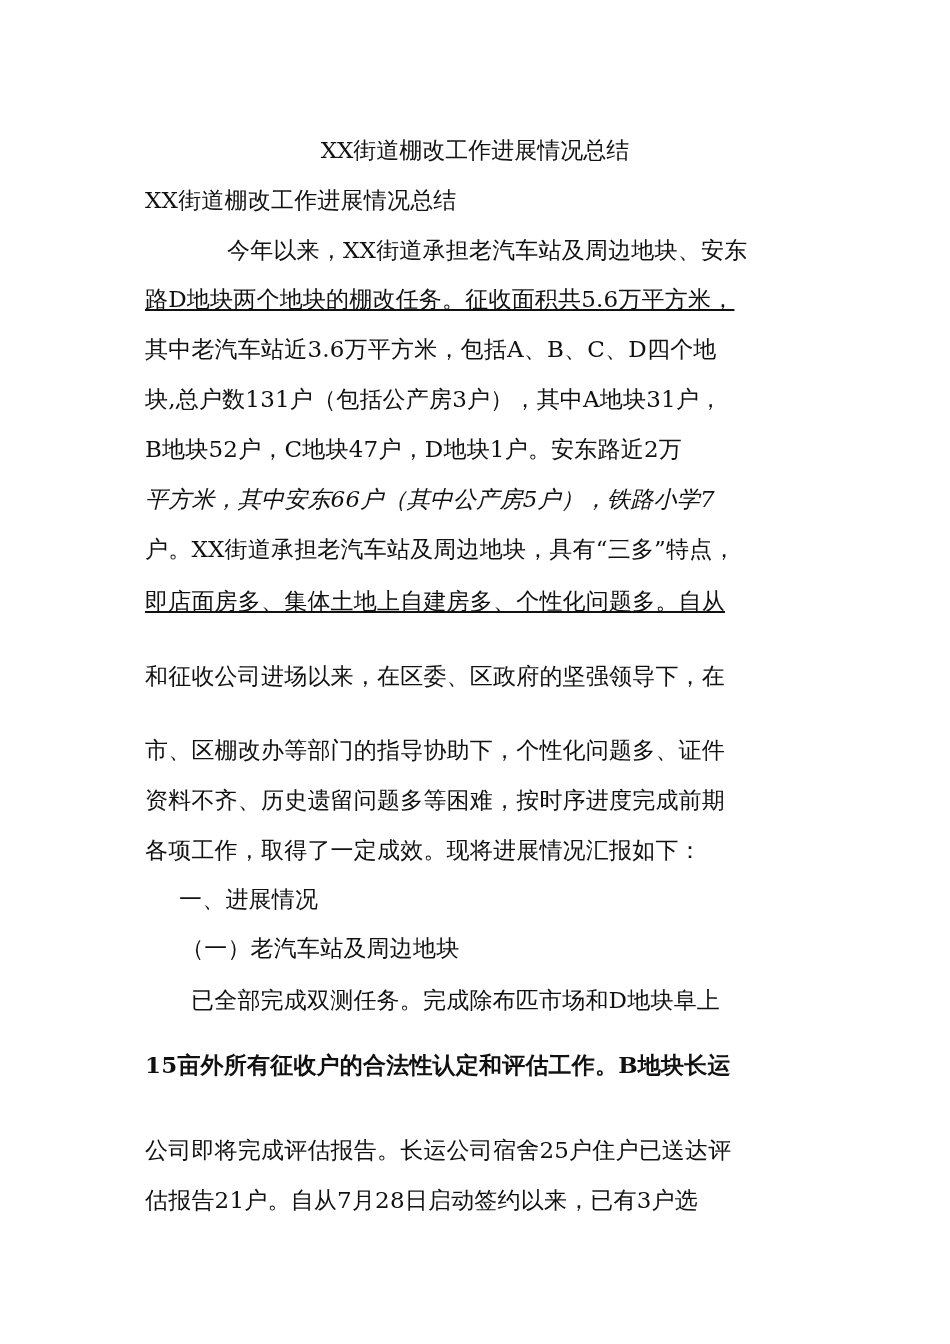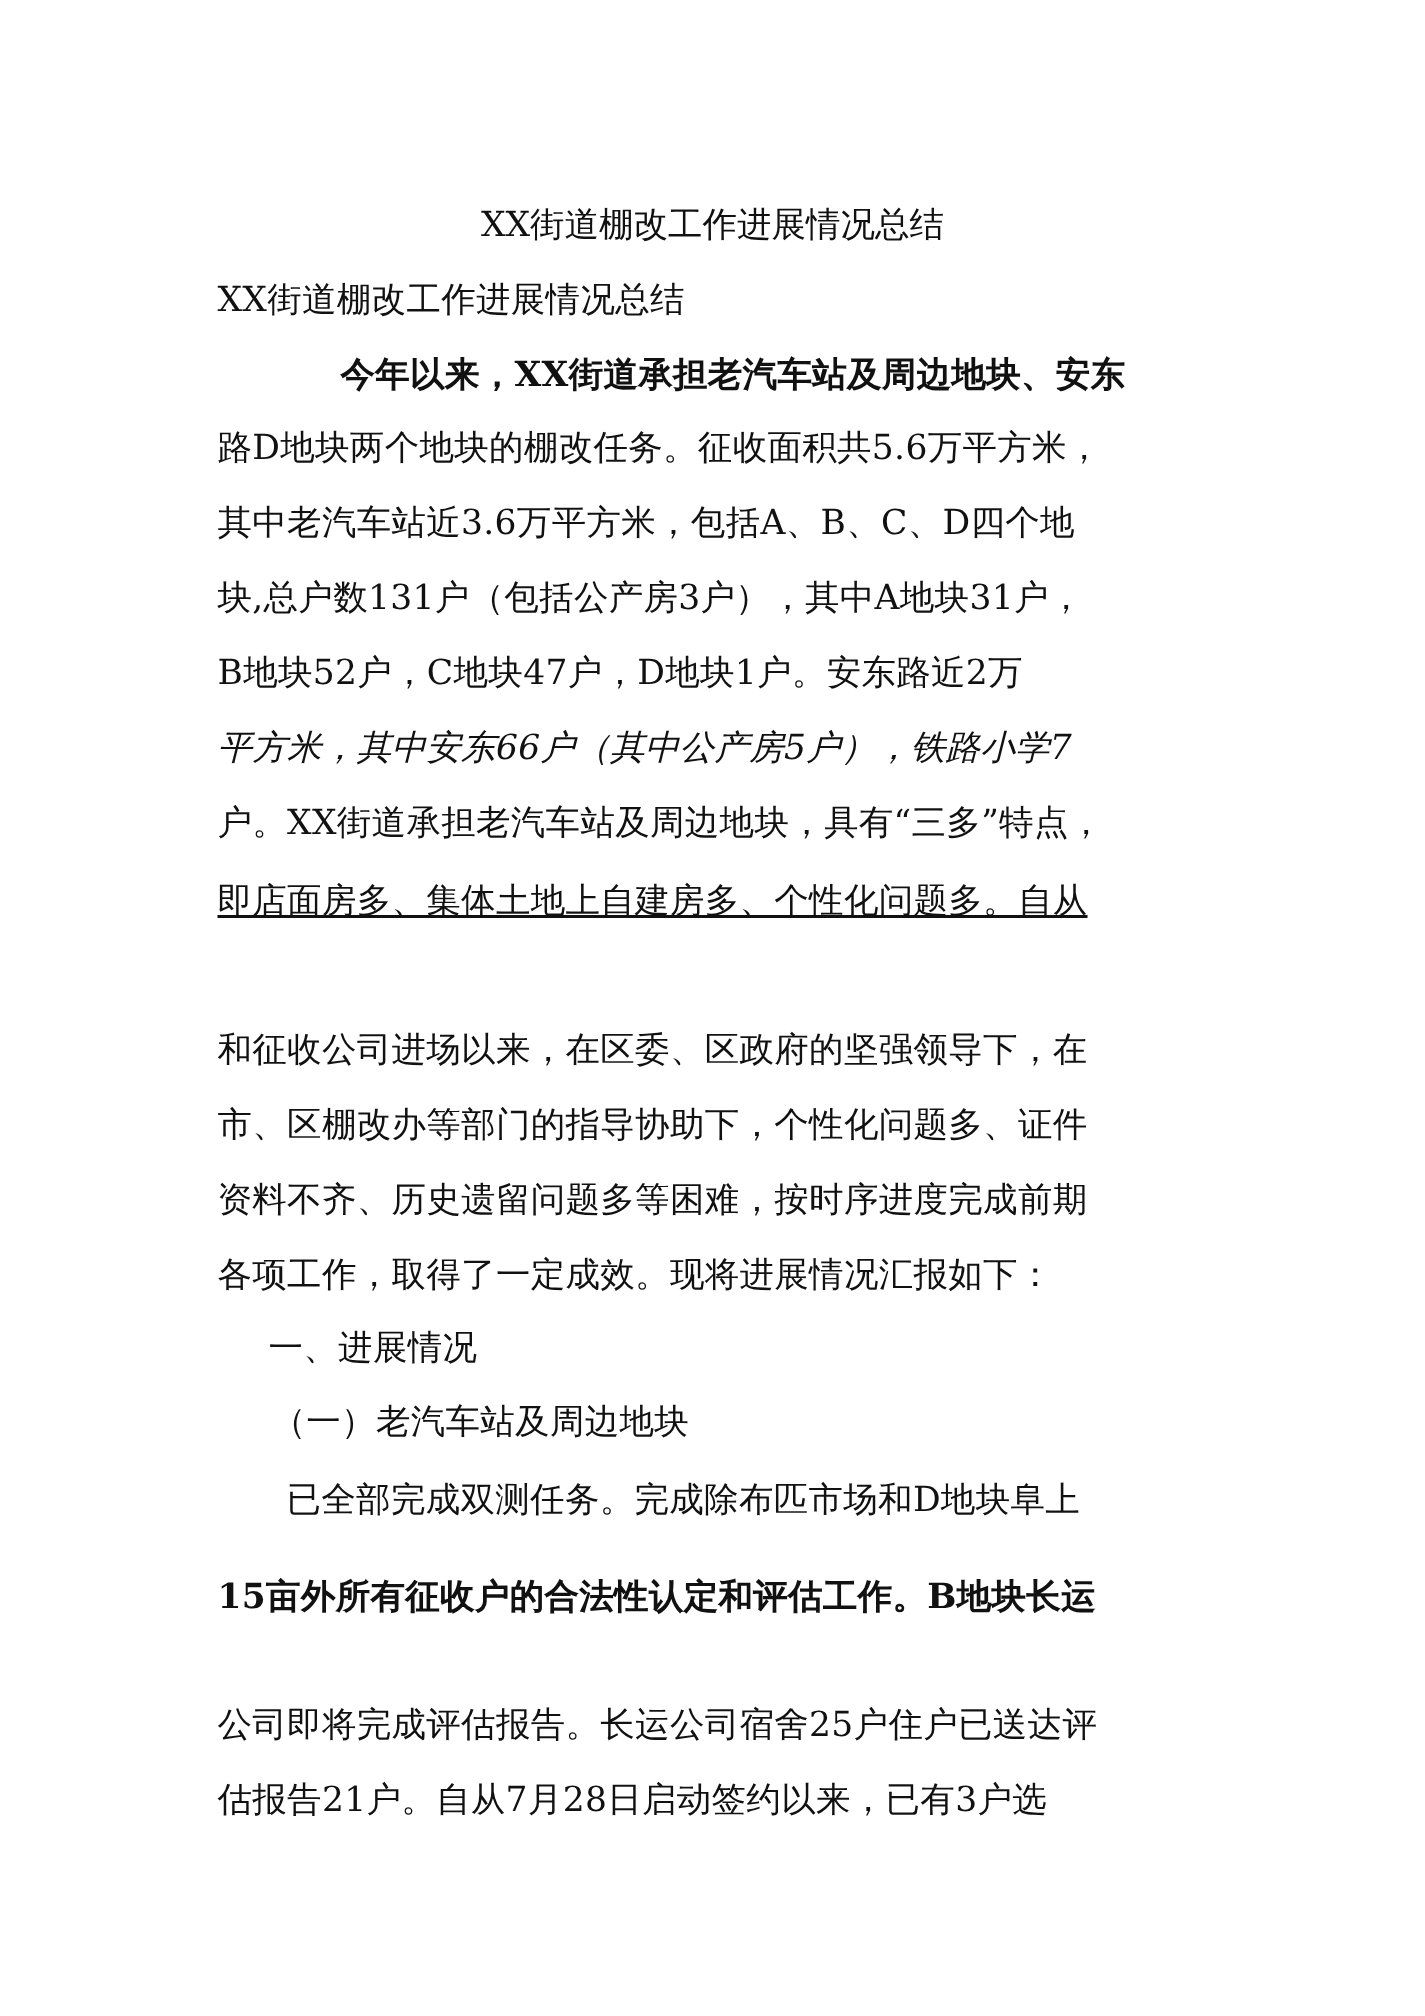--- a/index.html
+++ b/index.html
@@ -48,7 +48,7 @@
   <div class="title">XX街道棚改工作进展情况总结</div>
   <div class="line" style="top:182px;">XX街道棚改工作进展情况总结</div>
 
-  <div class="line" style="top:232px; left:227px;font-weight:bold;">今年以来，XX街道承担老汽车站及周边地块、安东</div>
+  <div class="line" style="top:232px; left:227px;">今年以来，XX街道承担老汽车站及周边地块、安东</div>
   <div class="line" style="top:281px;">路D地块两个地块的棚改任务。征收面积共5.6万平方米，</div>
   <div class="line" style="top:331px;">其中老汽车站近3.6万平方米，包括A、B、C、D四个地</div>
   <div class="line" style="top:381px;">块,总户数131户（包括公产房3户），其中A地块31户，</div>

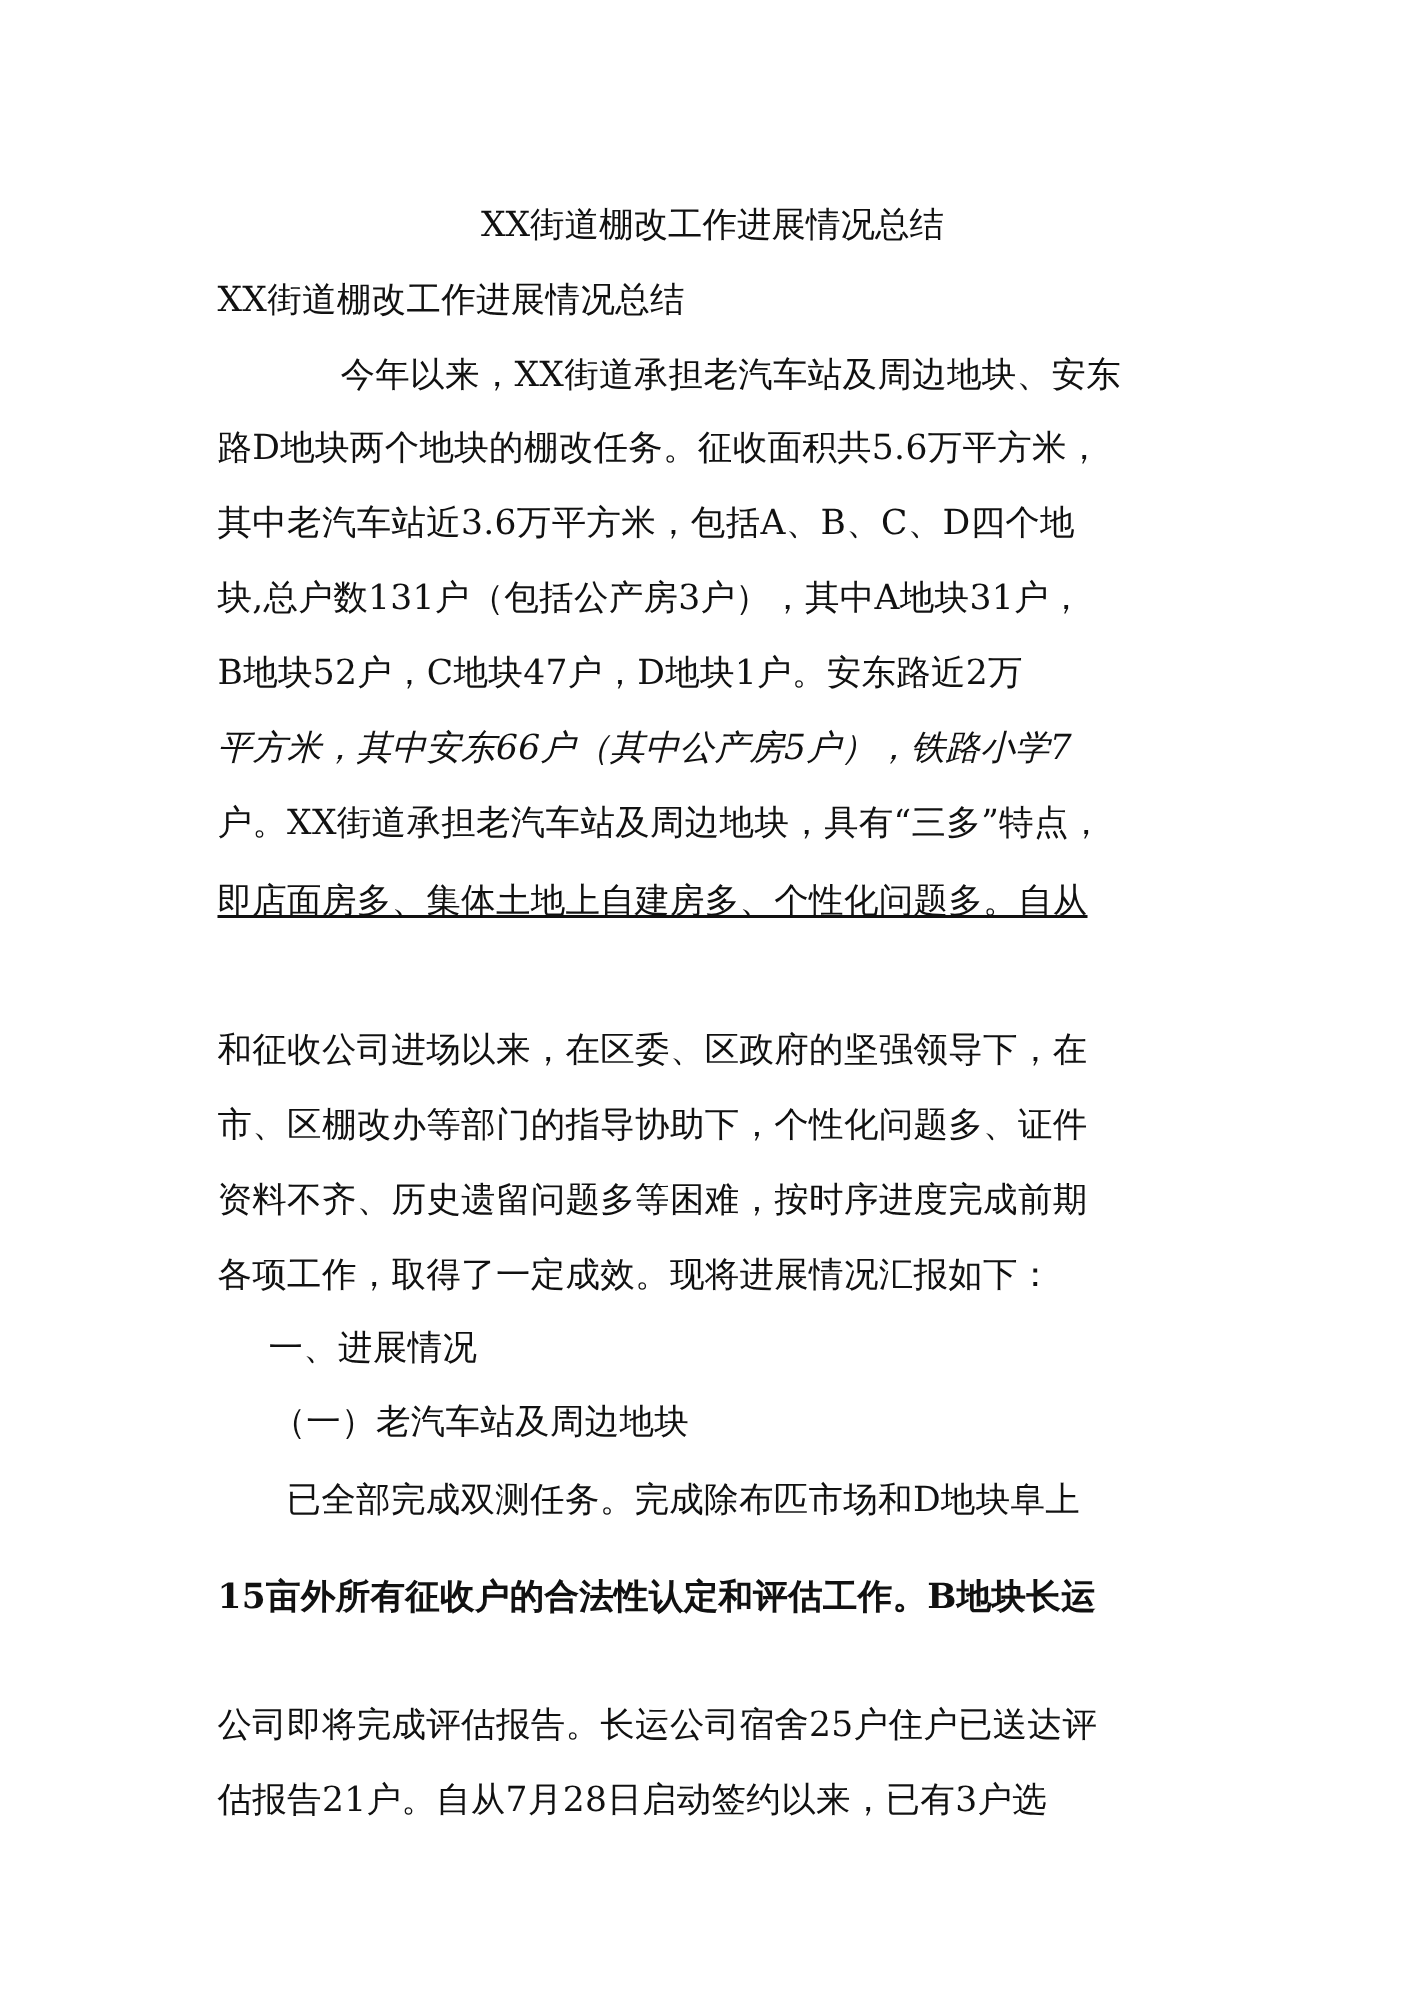--- a/index.html
+++ b/index.html
@@ -49,7 +49,7 @@
   <div class="line" style="top:182px;">XX街道棚改工作进展情况总结</div>
 
   <div class="line" style="top:232px; left:227px;">今年以来，XX街道承担老汽车站及周边地块、安东</div>
-  <div class="line" style="top:281px;">路D地块两个地块的棚改任务。征收面积共5.6万平方米，</div>
+  <div class="line" style="top:281px;text-decoration:underline;">路D地块两个地块的棚改任务。征收面积共5.6万平方米，</div>
   <div class="line" style="top:331px;">其中老汽车站近3.6万平方米，包括A、B、C、D四个地</div>
   <div class="line" style="top:381px;">块,总户数131户（包括公产房3户），其中A地块31户，</div>
   <div class="line" style="top:431px;">B地块52户，C地块47户，D地块1户。安东路近2万</div>

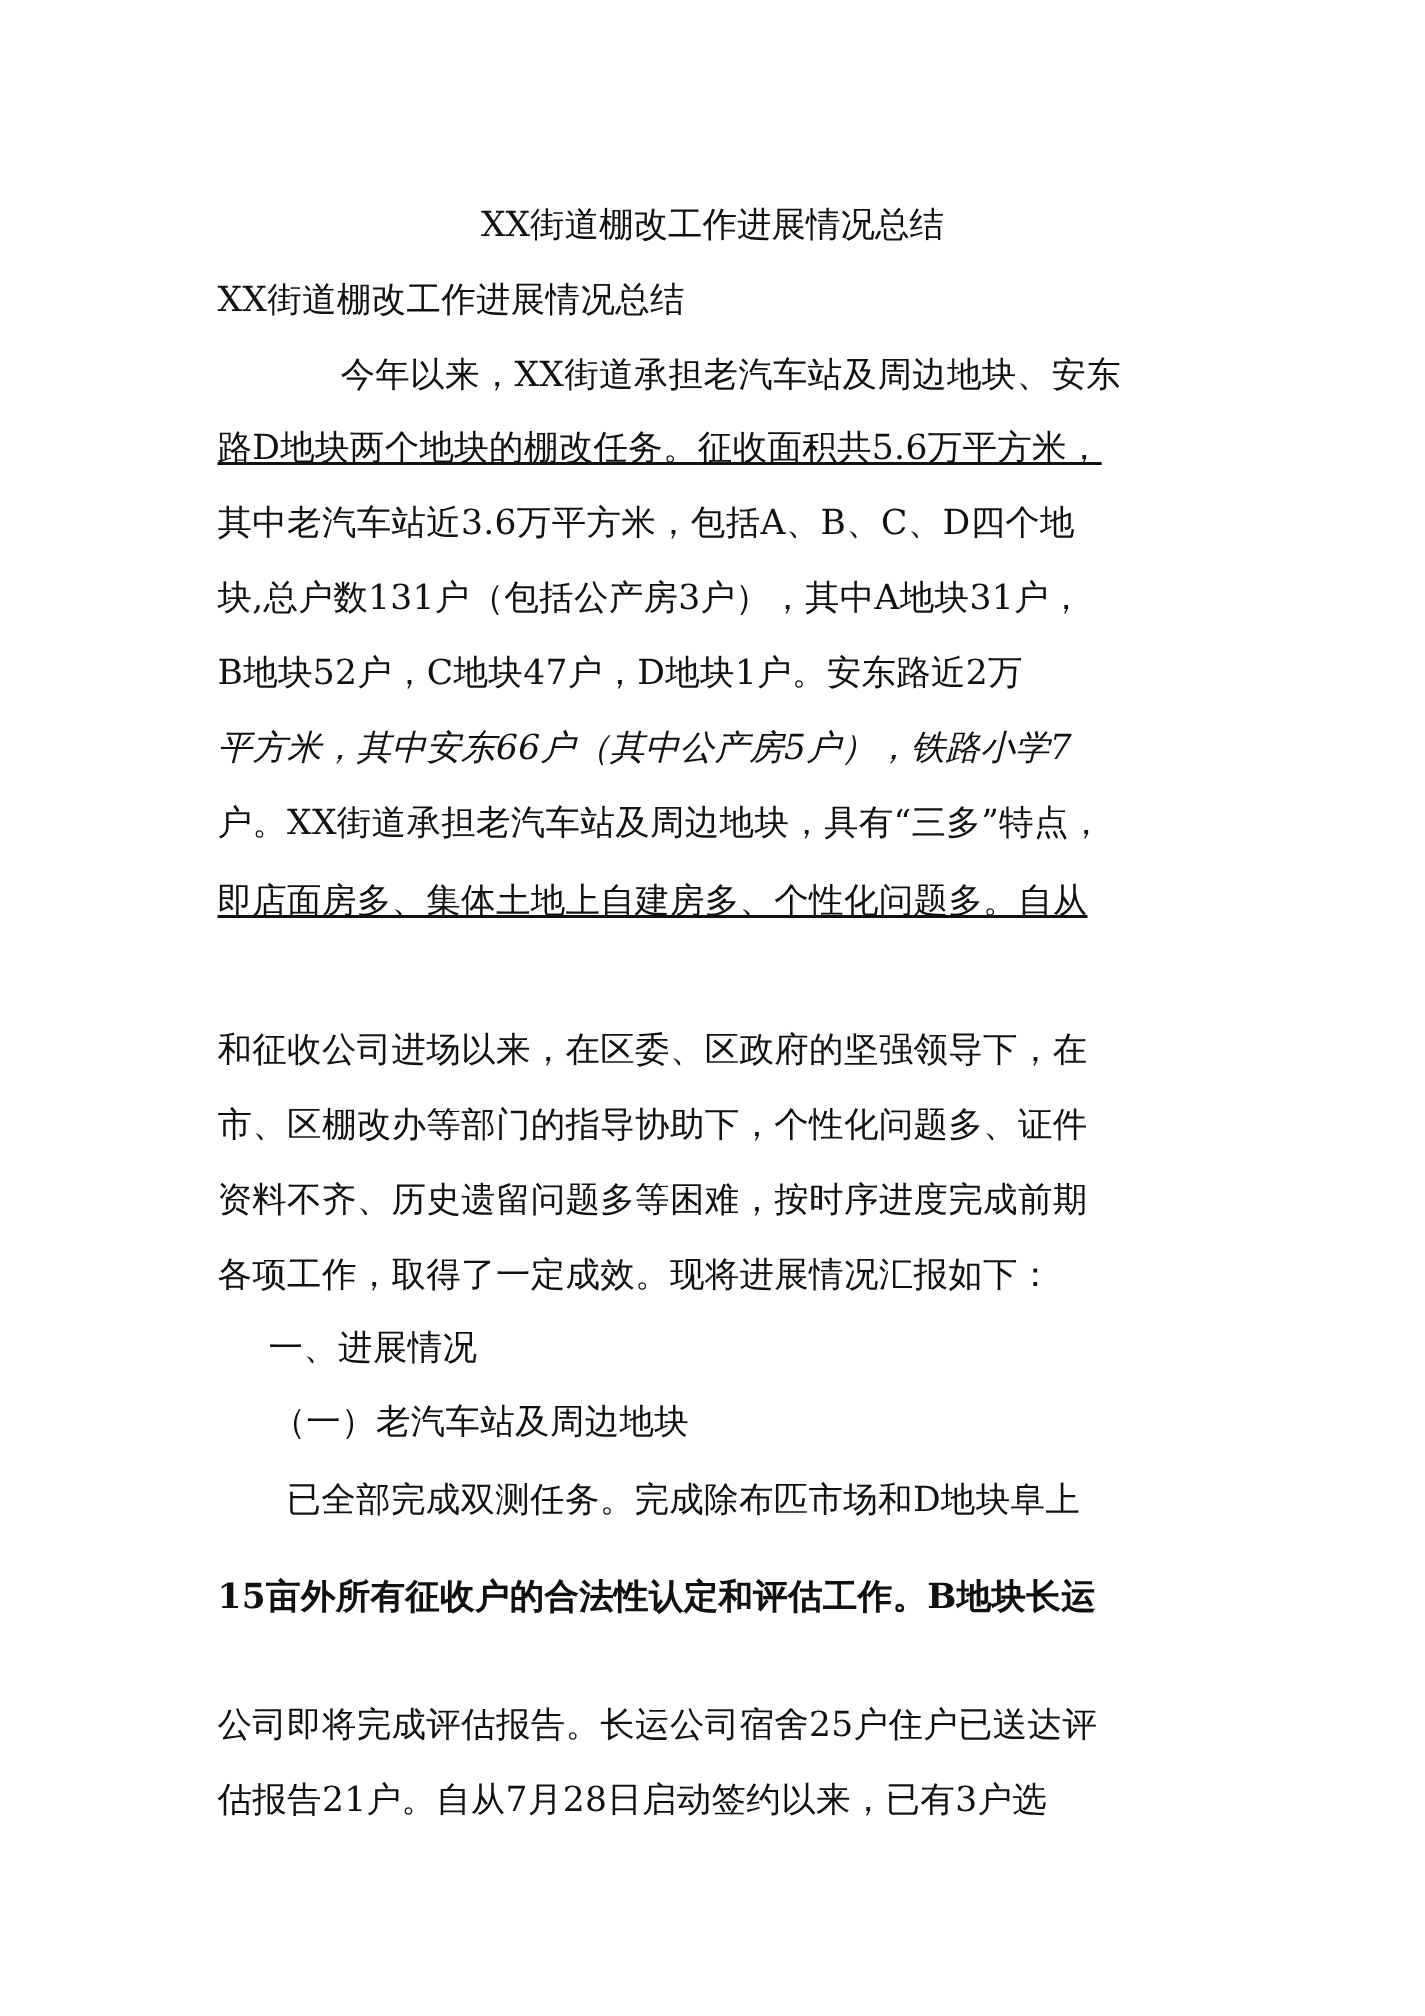--- a/index.html
+++ b/index.html
@@ -56,7 +56,7 @@
   <div class="line" style="top:481px;font-style:italic;">平方米，其中安东66户（其中公产房5户），铁路小学7</div>
   <div class="line" style="top:531px;">户。XX街道承担老汽车站及周边地块，具有“三多”特点，</div>
   <div class="line" style="top:583px;text-decoration:underline;">即店面房多、集体土地上自建房多、个性化问题多。自从</div>
-  <div class="line" style="top:682px;">和征收公司进场以来，在区委、区政府的坚强领导下，在</div>
+  <div class="line" style="top:658px;">和征收公司进场以来，在区委、区政府的坚强领导下，在</div>
   <div class="line" style="top:732px;">市、区棚改办等部门的指导协助下，个性化问题多、证件</div>
   <div class="line" style="top:782px;">资料不齐、历史遗留问题多等困难，按时序进度完成前期</div>
   <div class="line" style="top:832px;">各项工作，取得了一定成效。现将进展情况汇报如下：</div>

